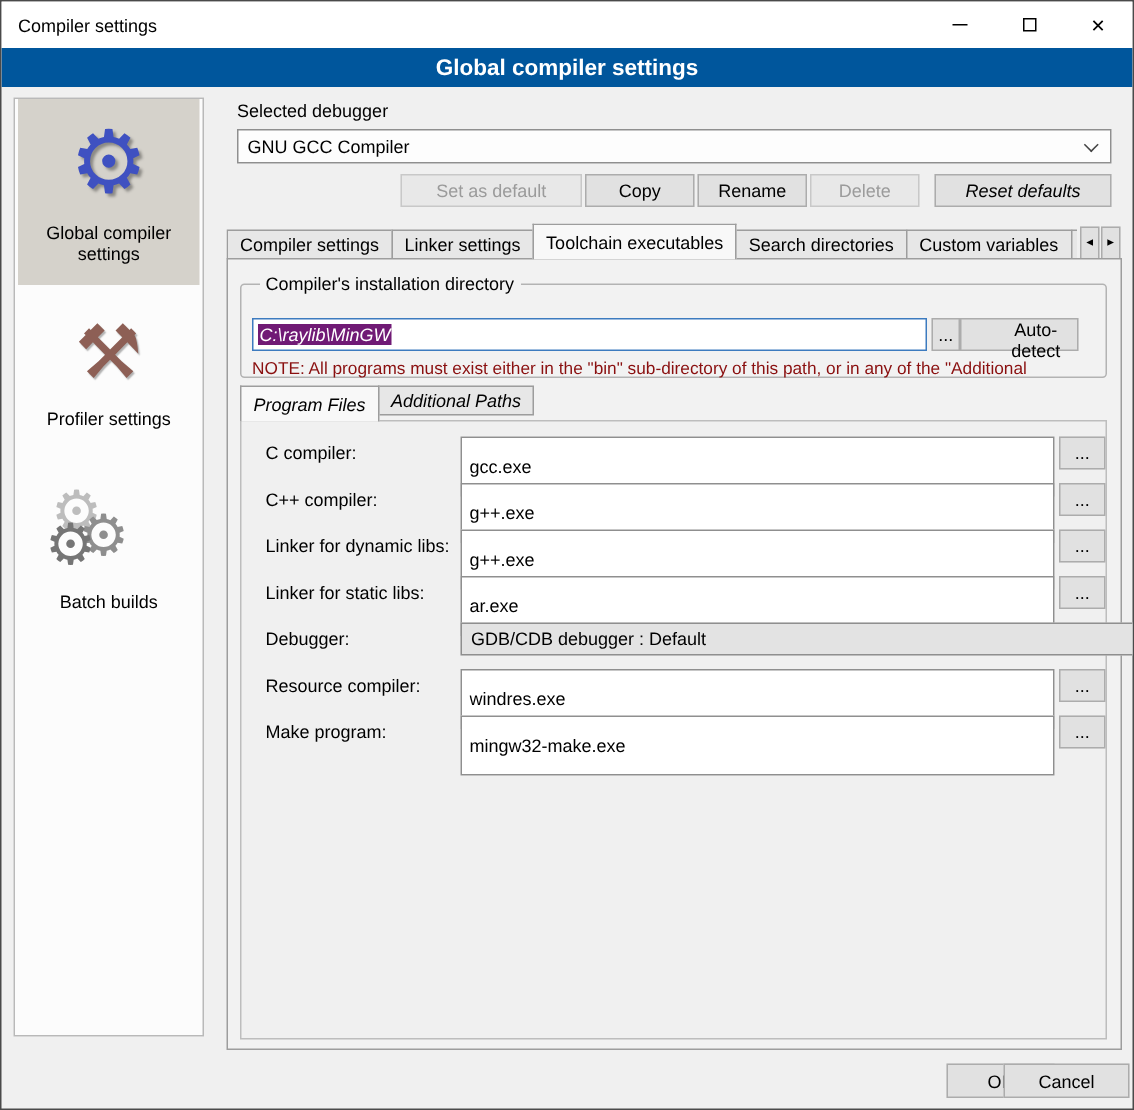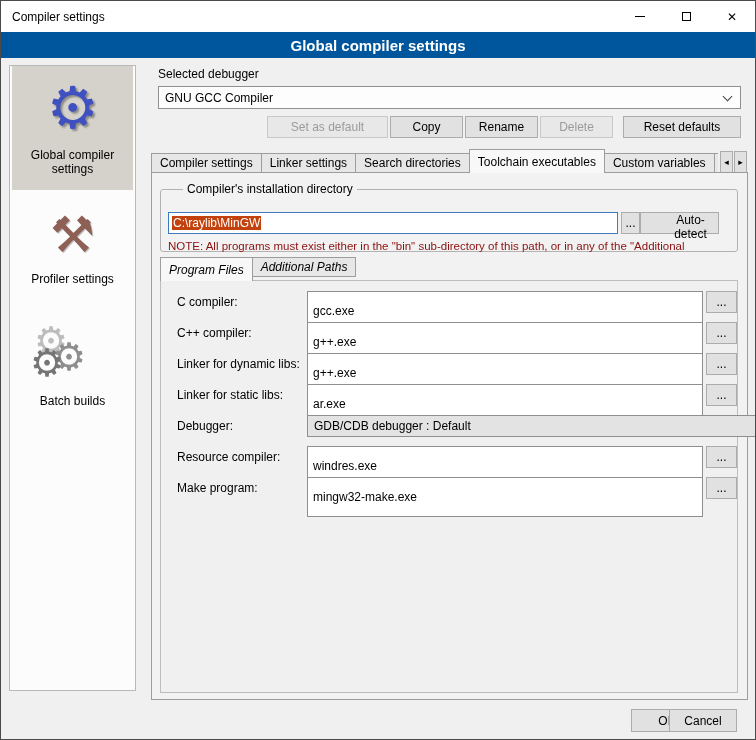--- a/index.html
+++ b/index.html
@@ -53,7 +53,7 @@
          border:1px solid #acacac; height:22px; cursor:default; }
   .btn.disabled { color:#9b9b9b; background:#e8e8e8; border-color:#c8c8c8; }
   .b-setdef { width:121px; } .b-copy,.b-rename,.b-delete { width:73px; }
-  .b-reset { width:118px; margin-left:8px; }
+  .b-reset { width:118px; margin-left:8px;font-style:italic; }
 
   
   .tabbar { position:absolute; left:150px; top:148px; width:596px; height:24px;

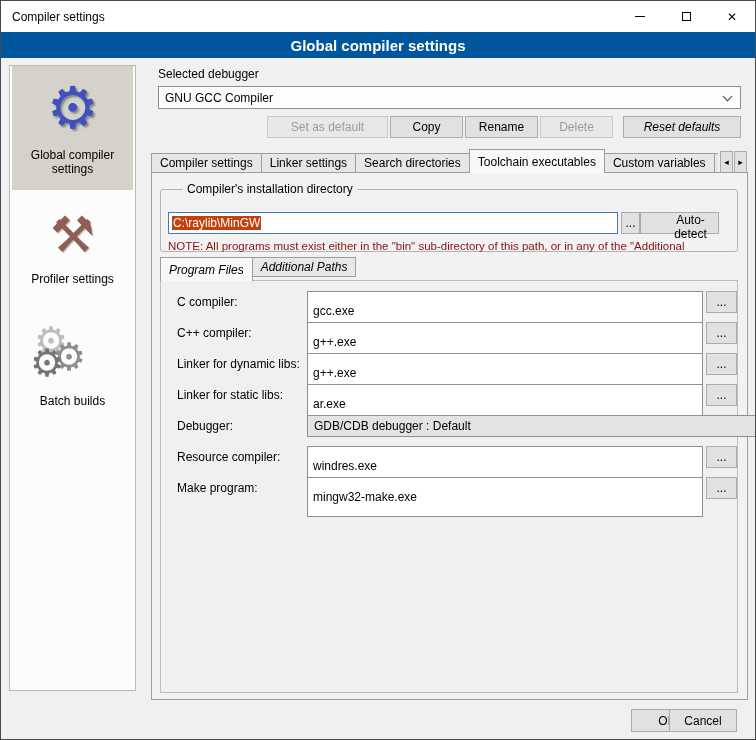--- a/index.html
+++ b/index.html
@@ -158,8 +158,8 @@
     <div class="tabs-scroll">
       <div class="tab">Compiler settings</div>
       <div class="tab">Linker settings</div>
+      <div class="tab active">Toolchain executables</div>
       <div class="tab">Search directories</div>
-      <div class="tab active">Toolchain executables</div>
       <div class="tab">Custom variables</div>
       <div class="tab">Buil</div>
     </div>

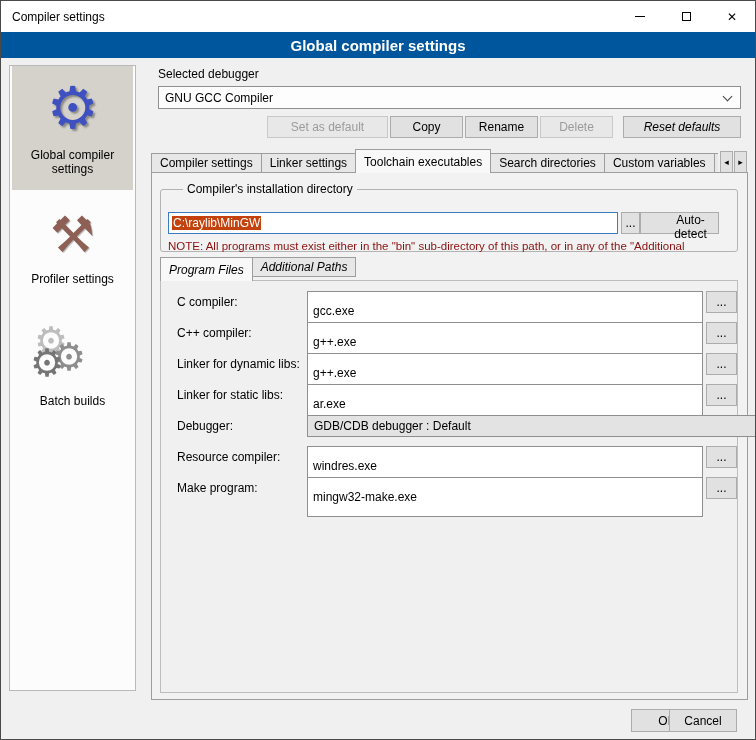--- a/index.html
+++ b/index.html
@@ -73,7 +73,7 @@
   
   .group { position:absolute; left:159px; top:181px; width:578px; height:70px;
            border:1px solid #b3b3b3; border-radius:3px; z-index:2; }
-  .group legend { margin-left:22px; padding:0 4px; font-size:12px; }
+  .group legend { margin-left:12px; padding:0 4px; font-size:12px; }
   .dirbox { position:absolute; left:7px; top:16px; width:450px; height:22px; background:#fff;
             border:1px solid #3d7bbf; display:flex; align-items:center; padding:0 3px; cursor:text; }
   .dirbox .sel { background:#c2410c; color:#fff; padding:0 1px; }

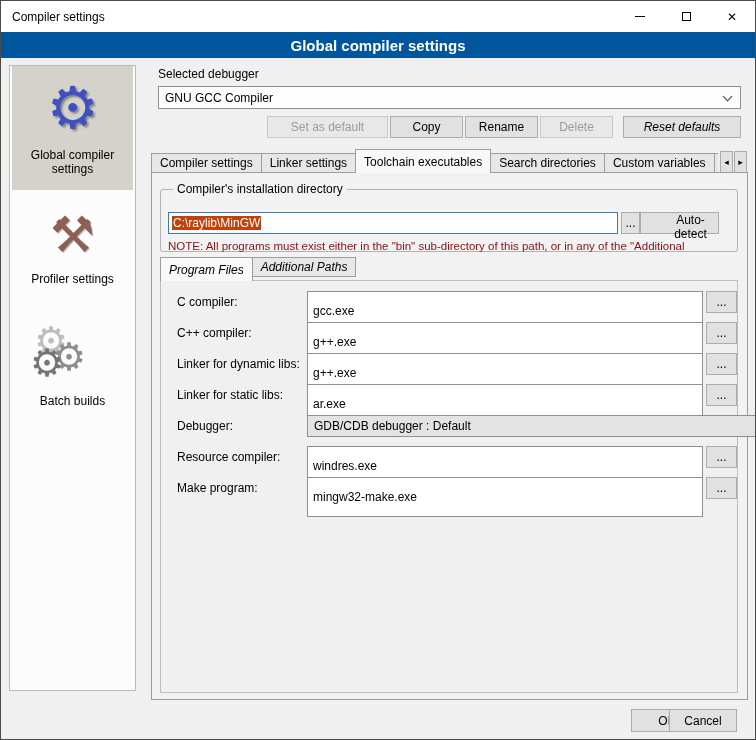--- a/index.html
+++ b/index.html
@@ -76,7 +76,7 @@
   .group legend { margin-left:12px; padding:0 4px; font-size:12px; }
   .dirbox { position:absolute; left:7px; top:16px; width:450px; height:22px; background:#fff;
             border:1px solid #3d7bbf; display:flex; align-items:center; padding:0 3px; cursor:text; }
-  .dirbox .sel { background:#c2410c; color:#fff; padding:0 1px; }
+  .dirbox .sel { background:#701a75; color:#fff; padding:0 1px;font-style:italic; }
   .b-browse-dir { position:absolute; left:460px; top:16px; width:19px; height:22px; }
   .b-autodetect { position:absolute; left:479px; top:16px; width:79px; height:22px;padding-left:22px; }
   .note { position:absolute; left:7px; top:44px; width:566px; white-space:nowrap; overflow:hidden;

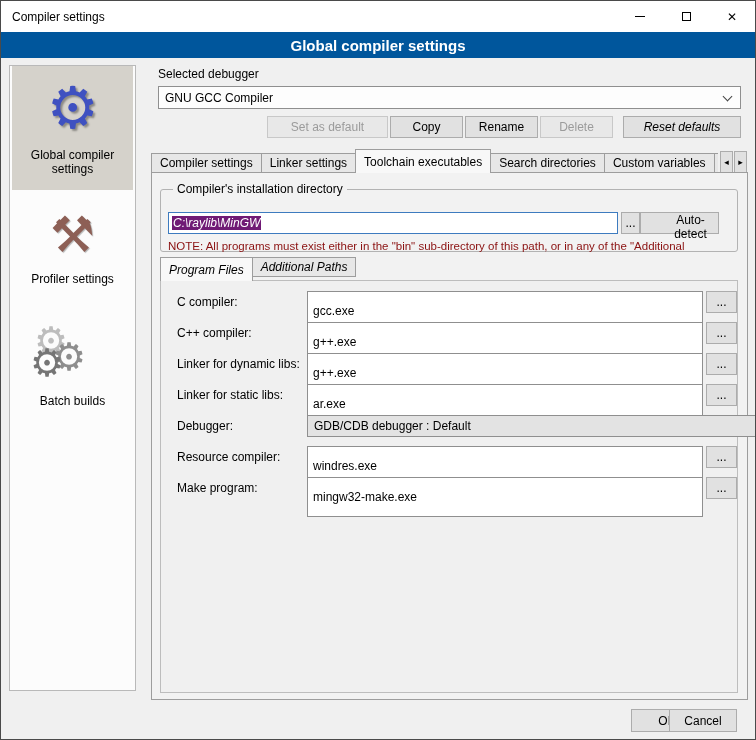--- a/index.html
+++ b/index.html
@@ -96,7 +96,7 @@
 
   
   .b-ok { position:absolute; left:586px; top:708px; width:72px; height:23px;margin-left:44px; }
-  .b-cancel { position:absolute; left:668px; top:708px; width:68px; height:23px; }
+  .b-cancel { position:absolute; left:668px; top:708px; width:84px; height:23px; }
 </style>
 </head>
 <body>

